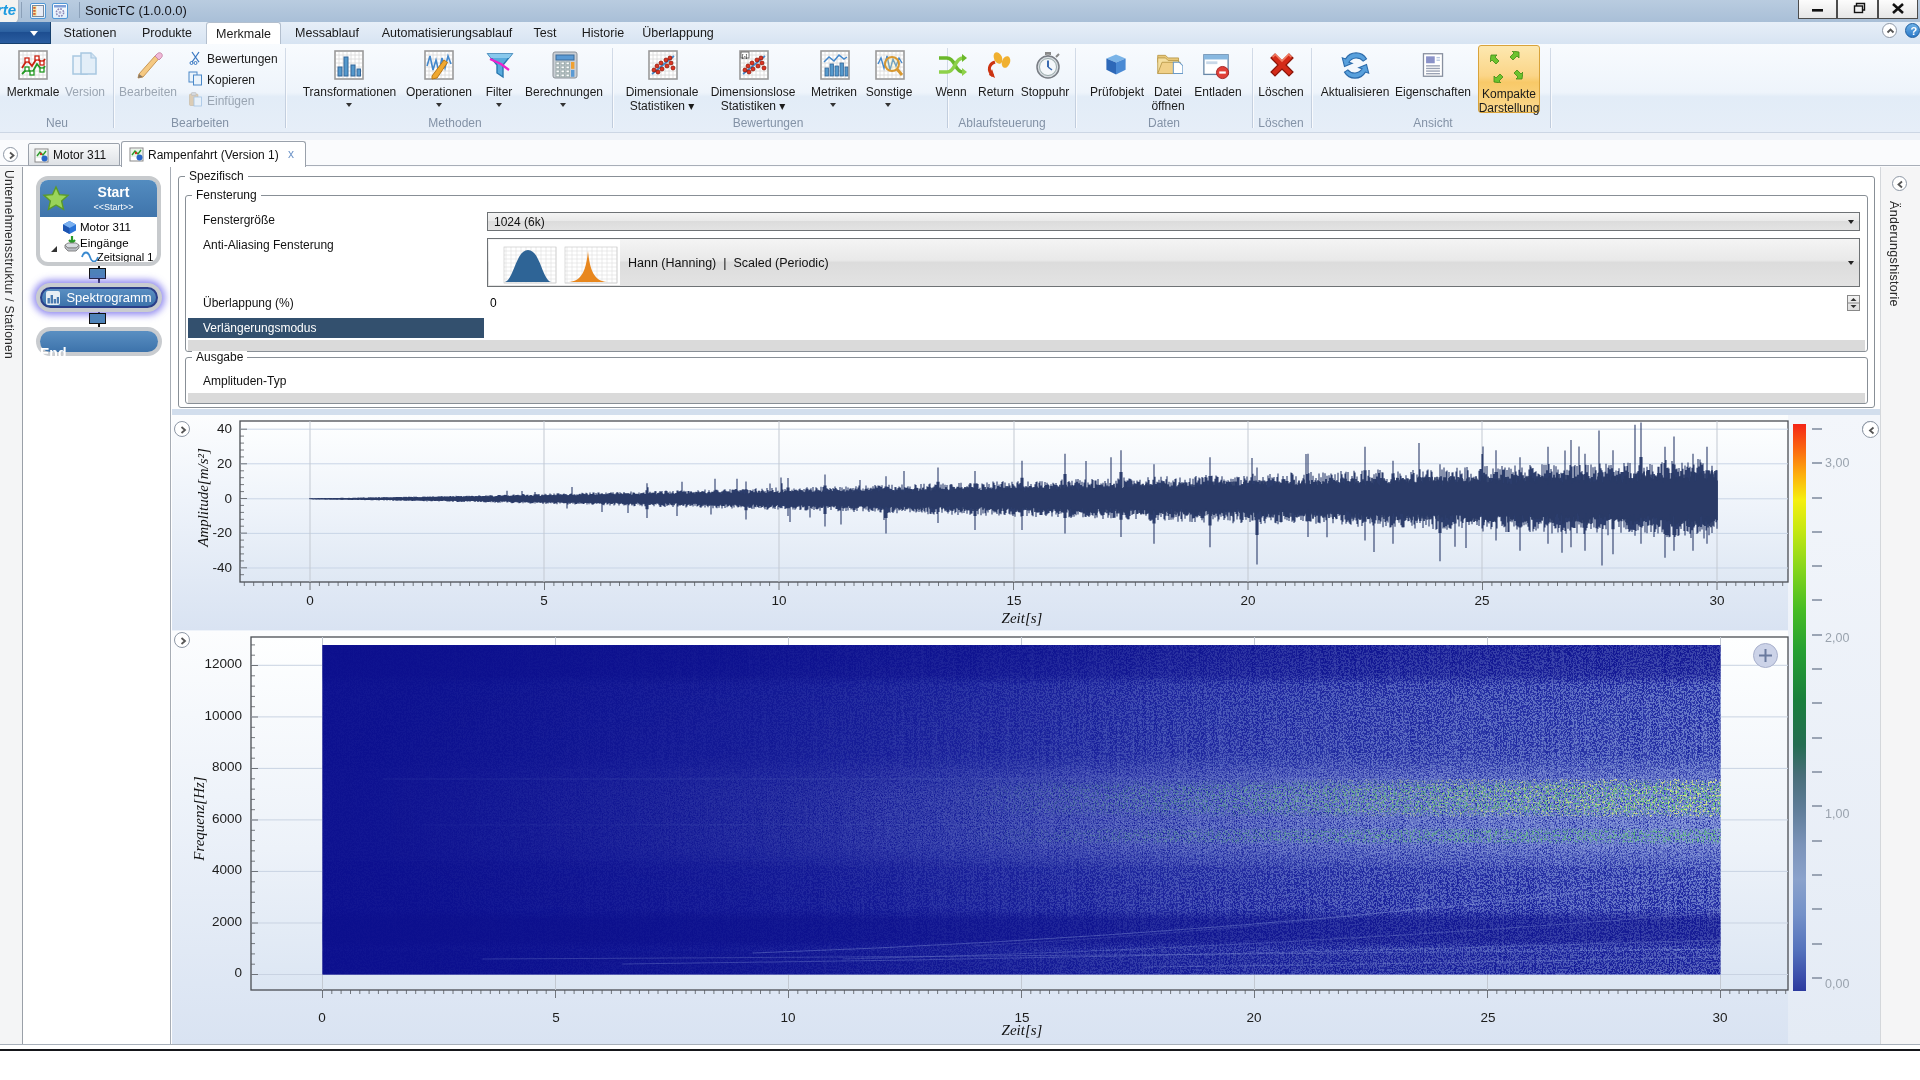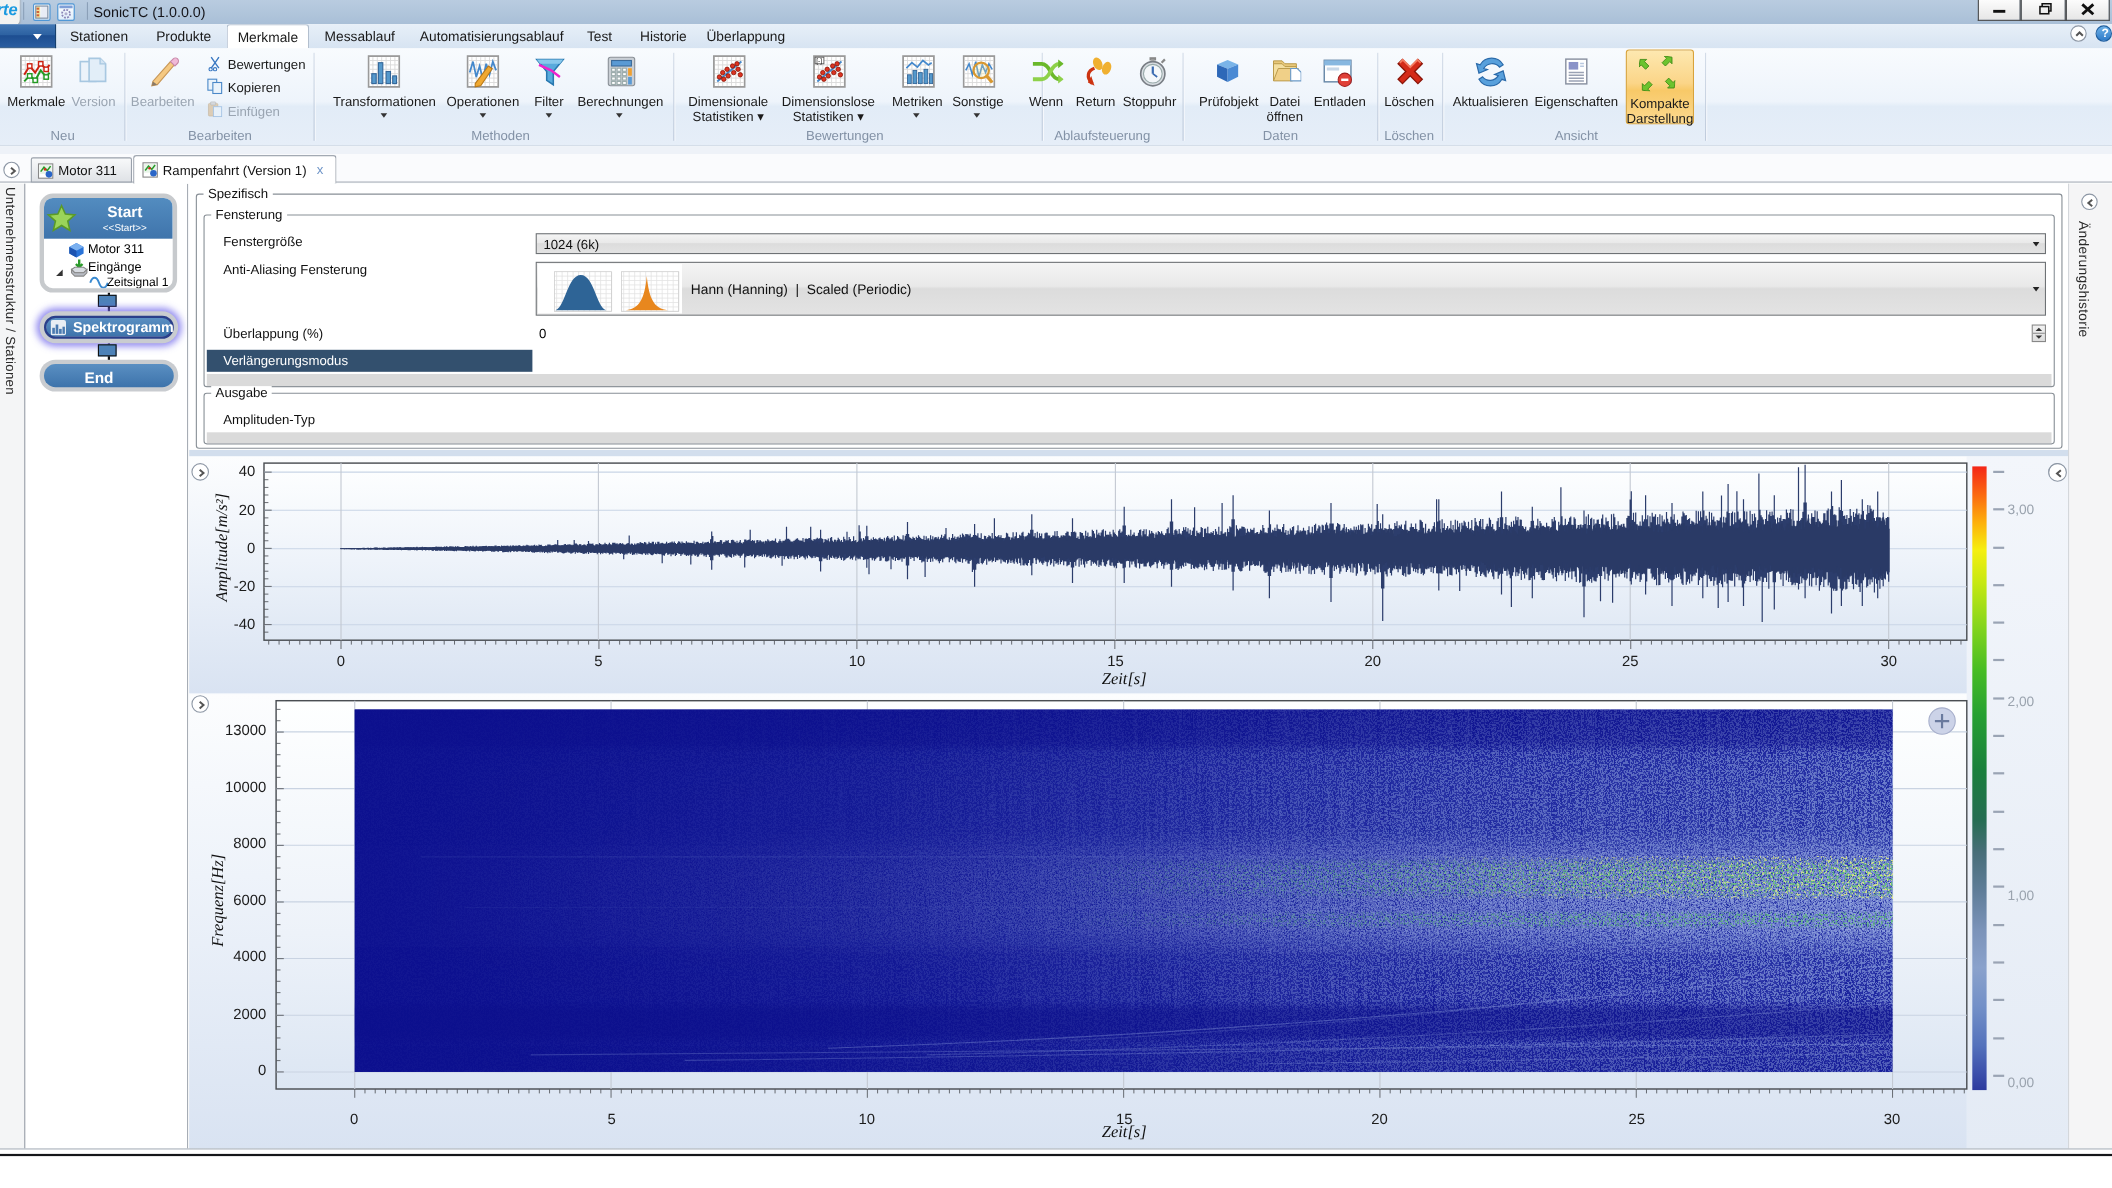--- a/index.html
+++ b/index.html
@@ -541,7 +541,7 @@
               <rect x="7.7" y="8" width="2.4" height="4.5" fill="#4a7ab0"></rect>
               <rect x="10.8" y="6" width="2.2" height="6.5" fill="#4a7ab0"></rect>
             </svg></div>
-<div class="abs" style="left:18px;top:1px;width:98px;text-align:right;font-size:13px;font-weight:bold;color:#fff">Spektrogramm</div>
+<div class="abs" style="left:18px;top:1px;width:98px;text-align:center;font-size:13px;font-weight:normal;color:#fff">Spektrogramm</div>
 </div>
       </div>
 <div class="abs" style="left:65px;top:146px;width:17px;height:11px;background:#4d82b8;border:1.8px solid #111"></div>

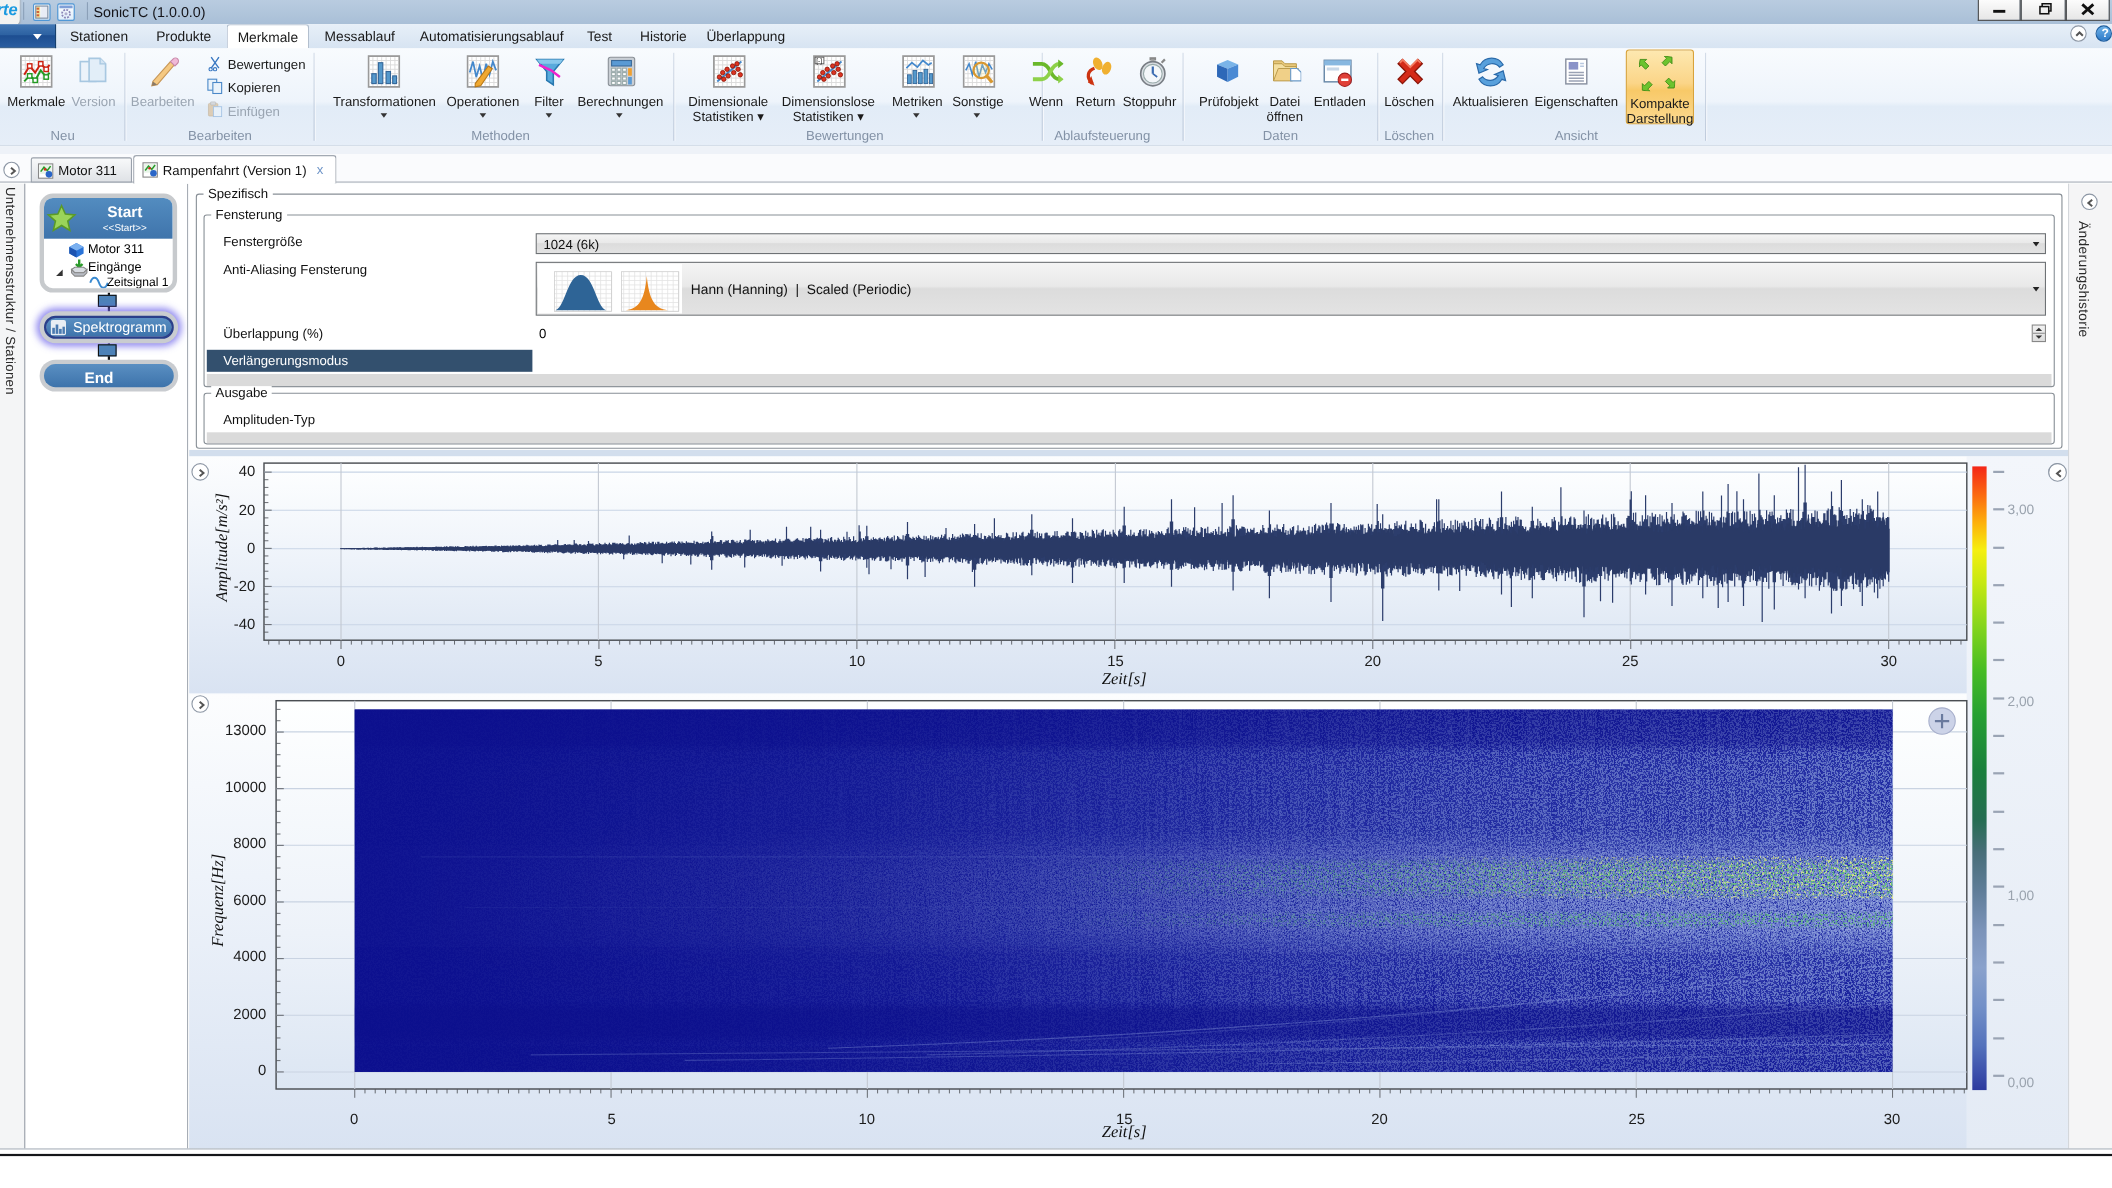--- a/index.html
+++ b/index.html
@@ -547,7 +547,7 @@
 <div class="abs" style="left:65px;top:146px;width:17px;height:11px;background:#4d82b8;border:1.8px solid #111"></div>
 <div class="abs" style="left:12px;top:160px;width:126px;height:29px;background:#c9ccd0;border-radius:15px">
 <div class="abs" style="left:4px;top:4px;width:118px;height:21px;background:linear-gradient(#5a8fc2,#3d73ab);border-radius:11px">
-<div class="abs" style="left:0;top:4px;width:100px;text-align:center;font-size:14px;font-weight:bold;color:#fff">End</div>
+<div class="abs" style="left:0;top:14px;width:100px;font-size:14px;font-weight:bold;color:#fff">End</div>
 </div>
       </div>
 </div>

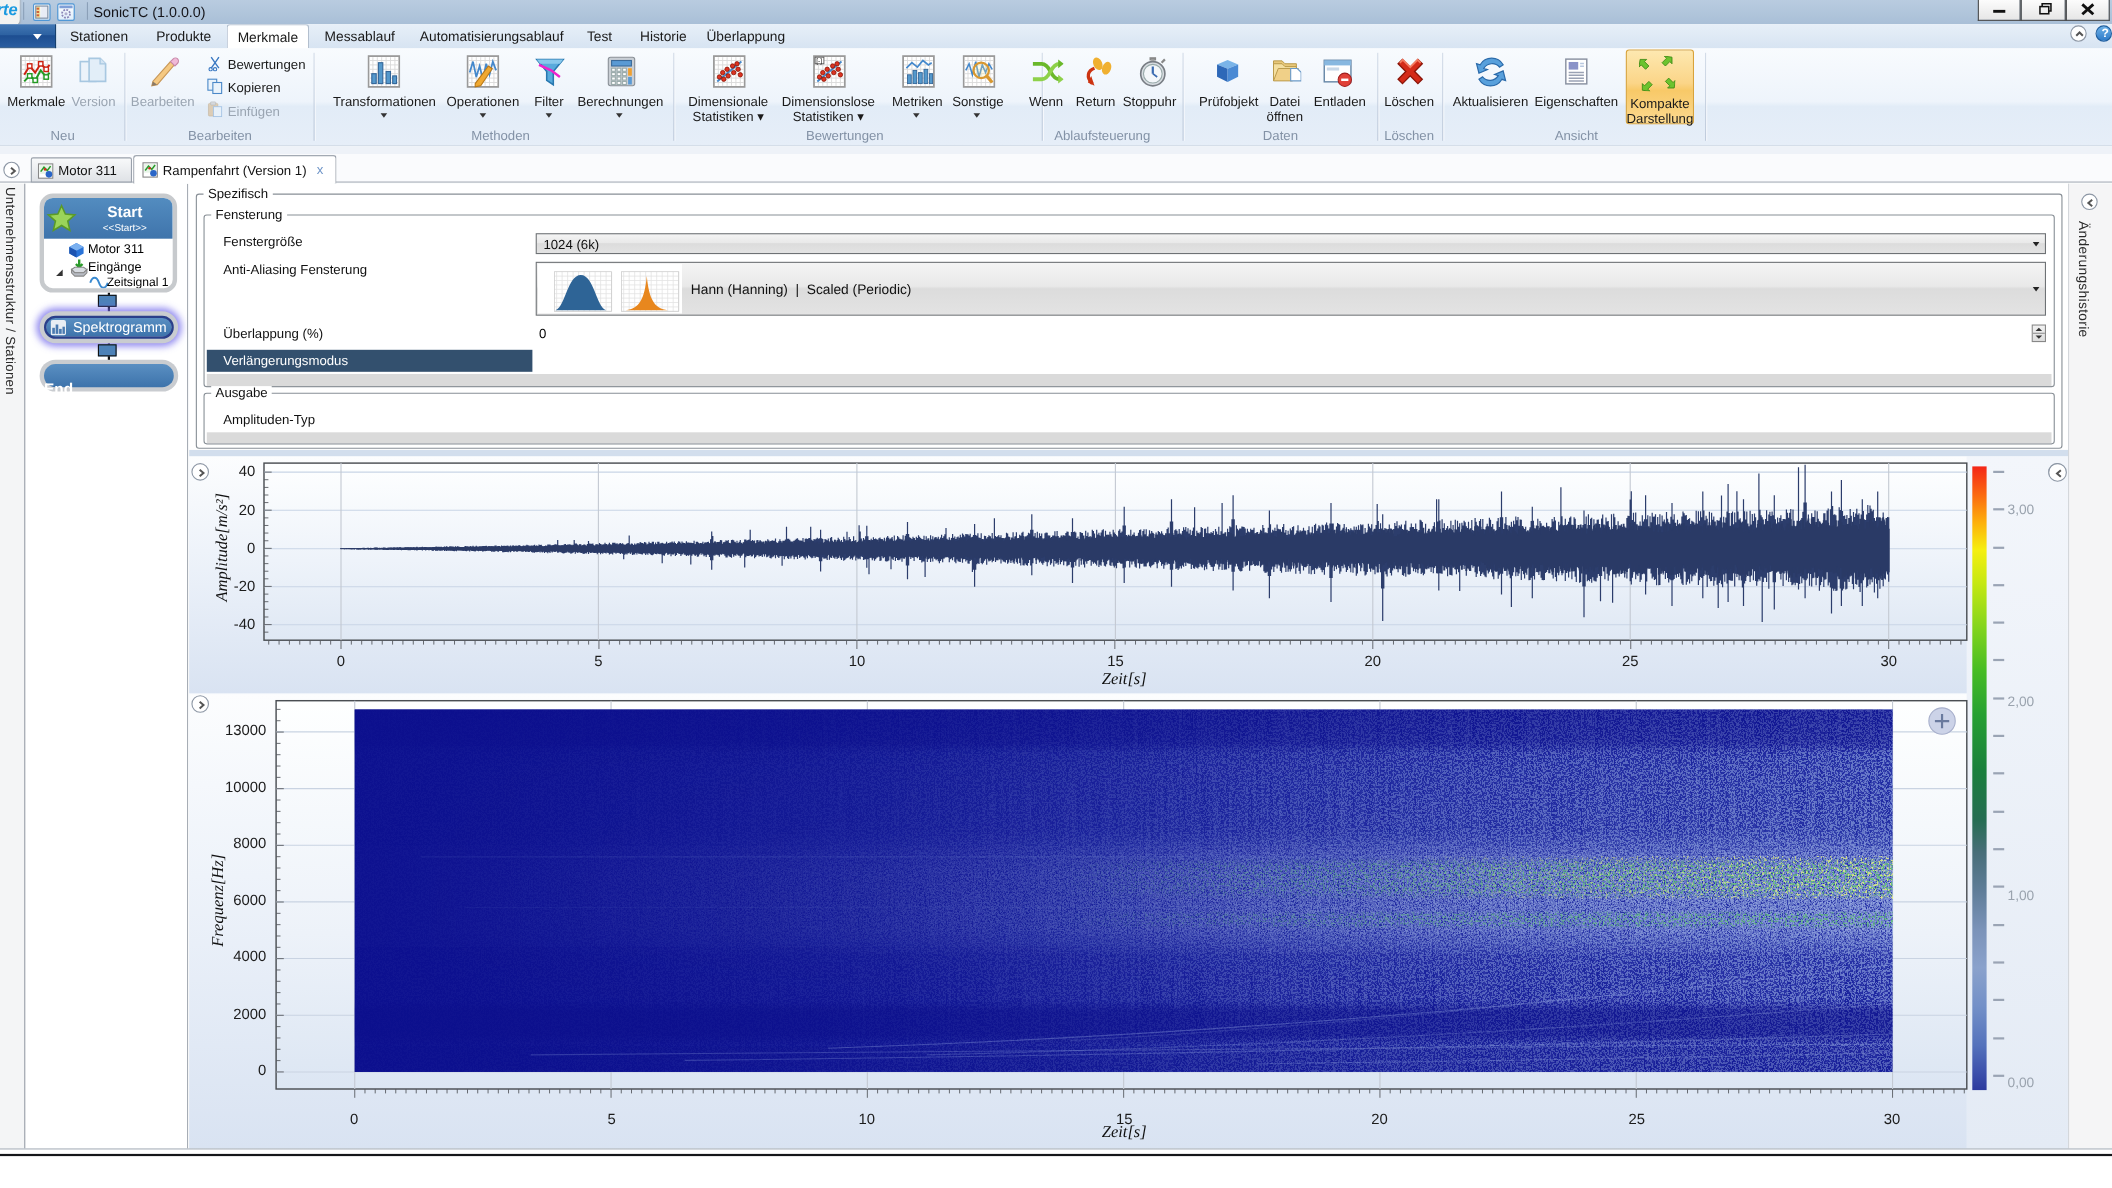--- a/index.html
+++ b/index.html
@@ -1255,7 +1255,7 @@
 <div class="axnum" style="left:20px;top:396px;width:50px">6000</div>
 <div class="axnum" style="left:20px;top:344px;width:50px">8000</div>
 <div class="axnum" style="left:20px;top:293px;width:50px">10000</div>
-<div class="axnum" style="left:20px;top:241px;width:50px">13000</div>
+<div class="axnum" style="left:20px;top:241px;width:50px">12000</div>
 <div class="axnumx" style="left:130px;top:595px;width:40px">0</div>
 <div class="axnumx" style="left:364px;top:595px;width:40px">5</div>
 <div class="axnumx" style="left:596px;top:595px;width:40px">10</div>

